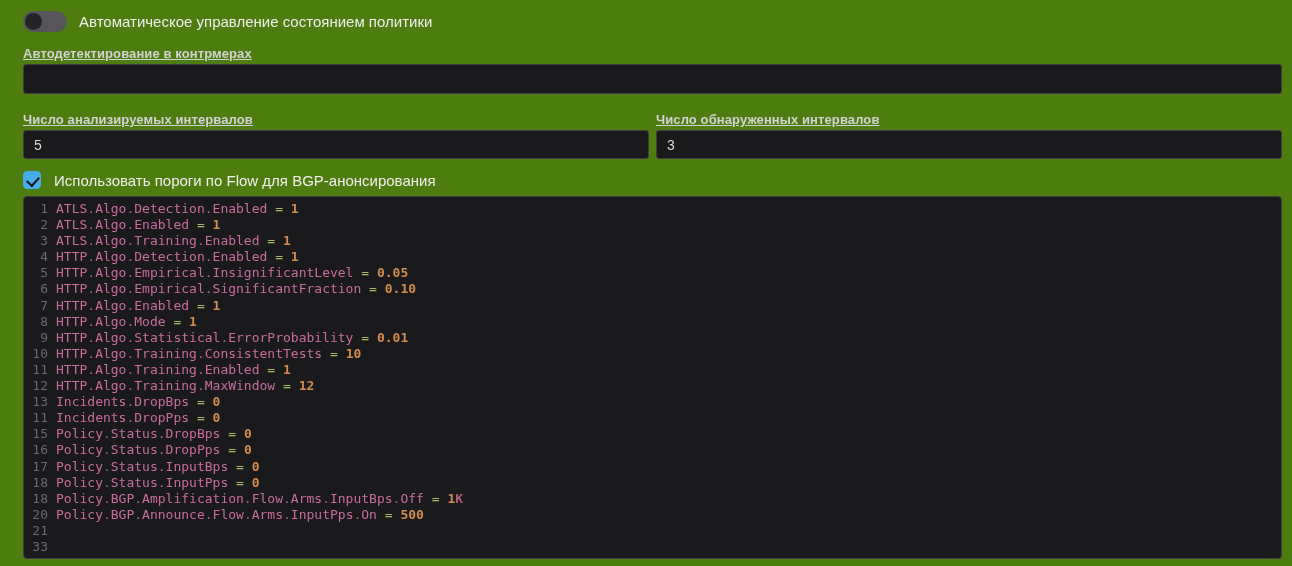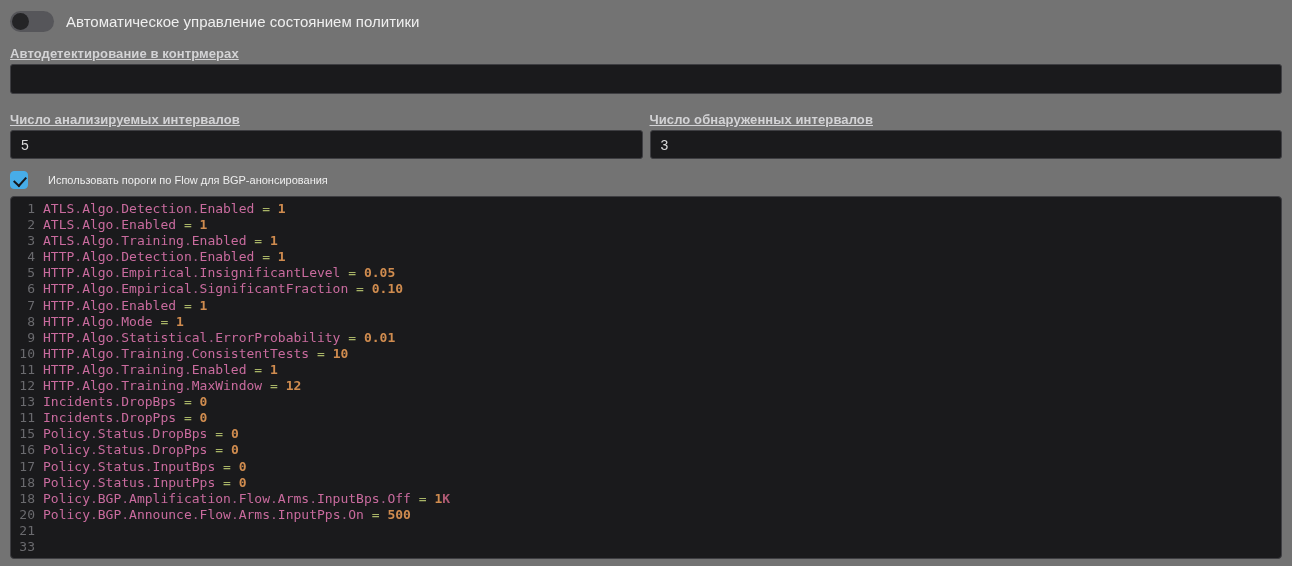--- a/index.html
+++ b/index.html
@@ -8,10 +8,10 @@
   #screen {
     position: relative;
     width: 1292px; height: 566px;
-    background: #737373;
+    background: #4d7c0f;
     color: #ededed;
     overflow: hidden;
-    padding: 10px 10px 0 10px;
+    padding: 10px 10px 0 23px;
   }
 
   

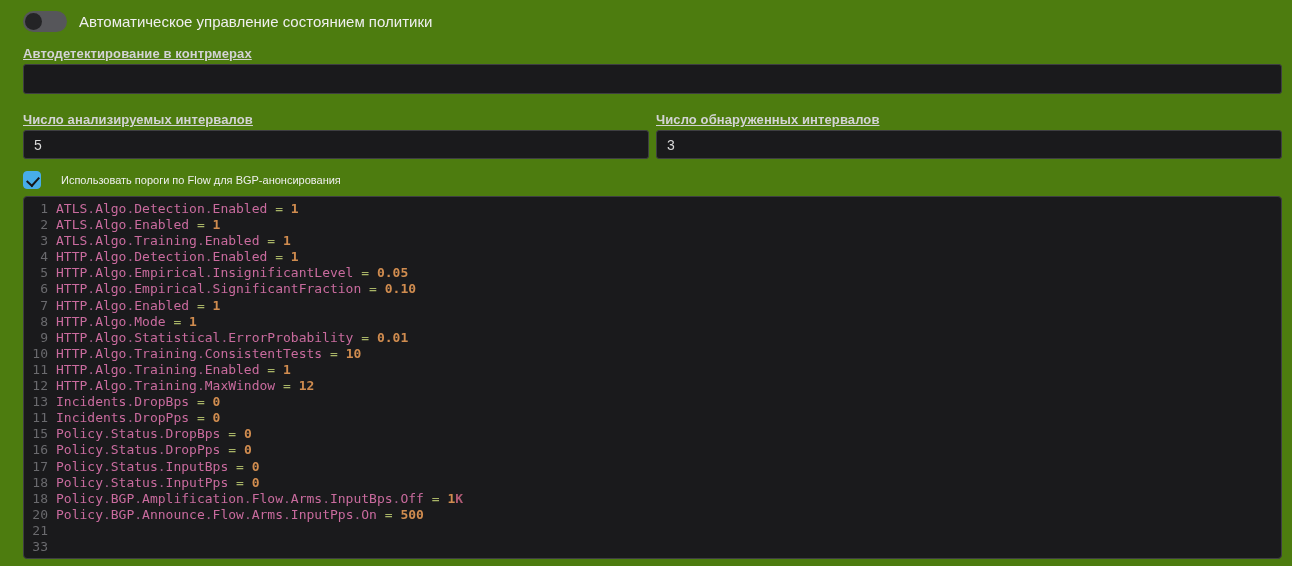--- a/index.html
+++ b/index.html
@@ -58,7 +58,7 @@
     border: solid #16161a; border-width: 0 2px 2px 0;
     transform: rotate(42deg);
   }
-  .checkbox-row .lbl { margin-left: 20px; font-size: 11px; color: #efefef; }
+  .checkbox-row .lbl { margin-left: 13px; font-size: 15px; color: #efefef; }
 
   
   .editor {

